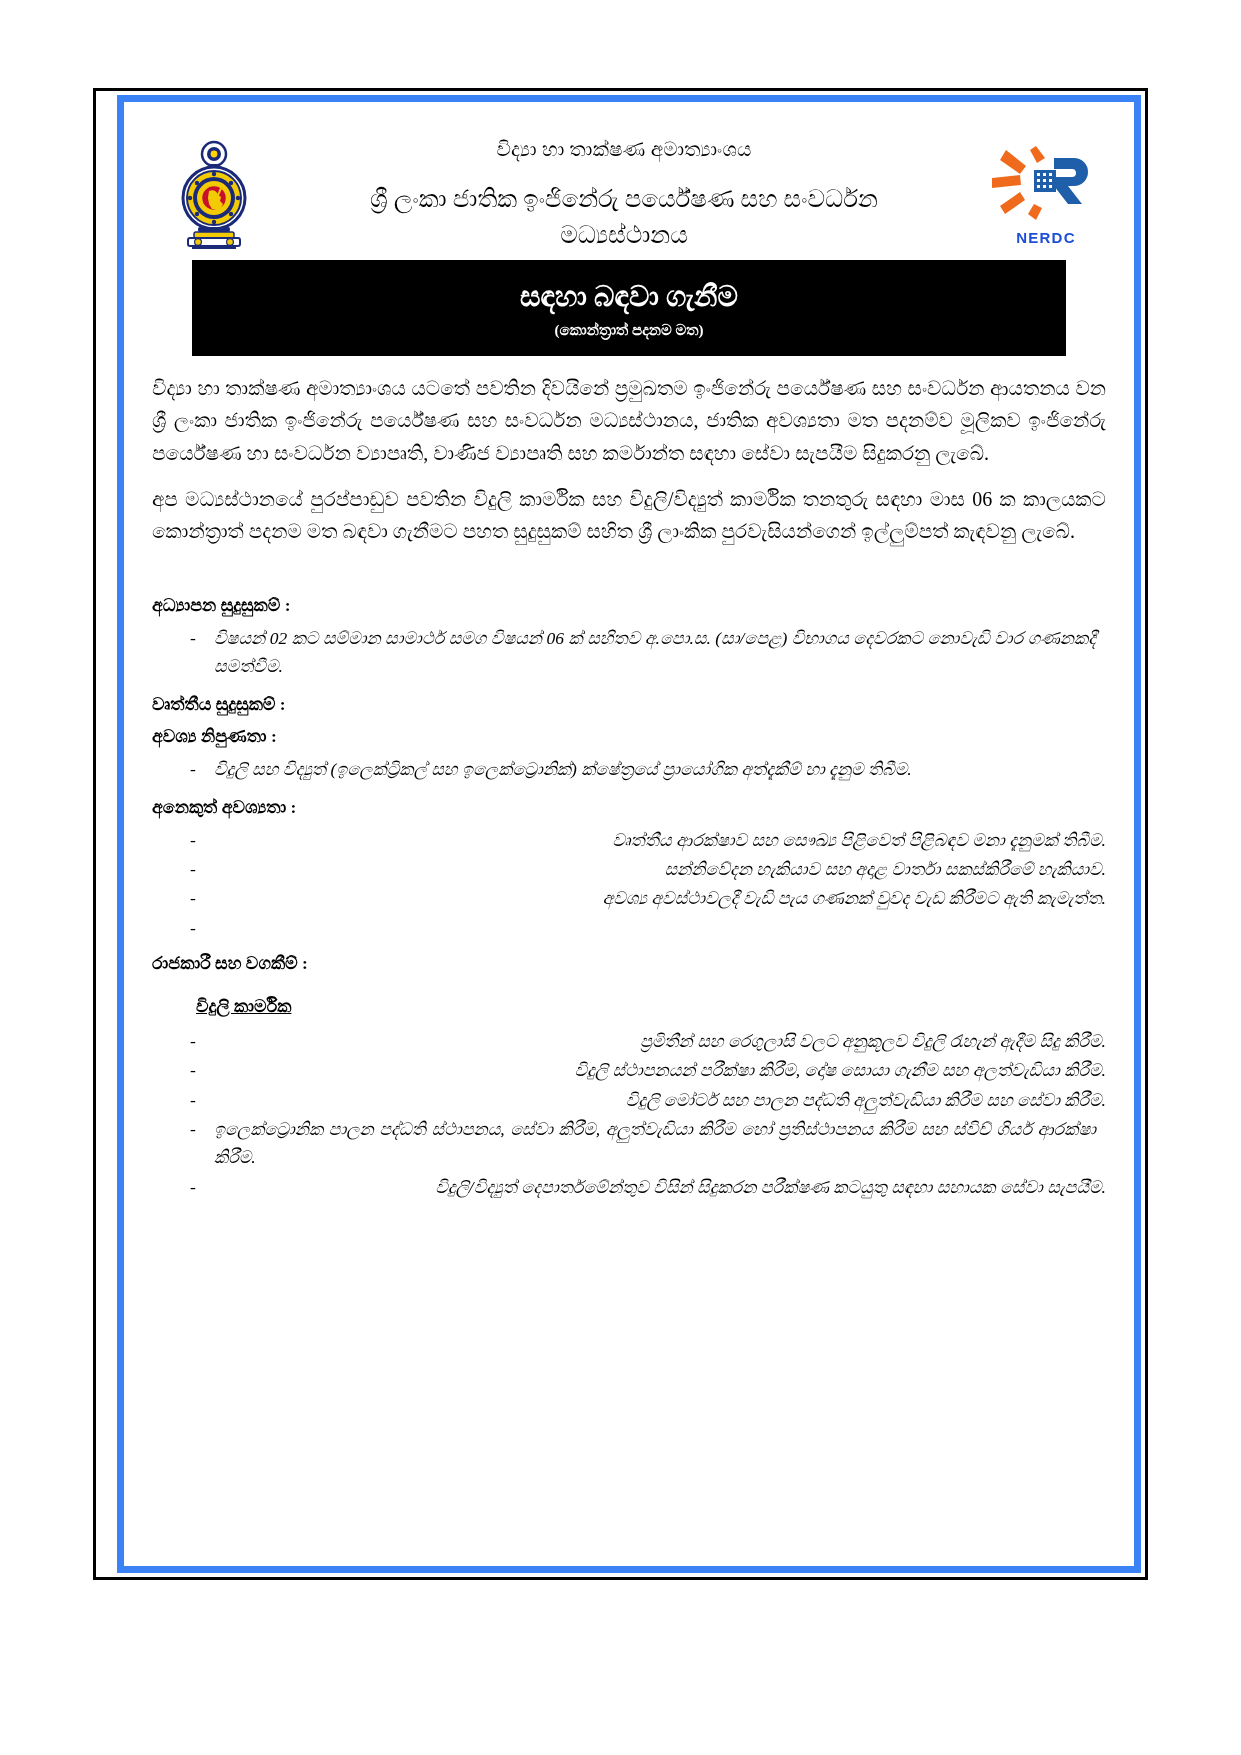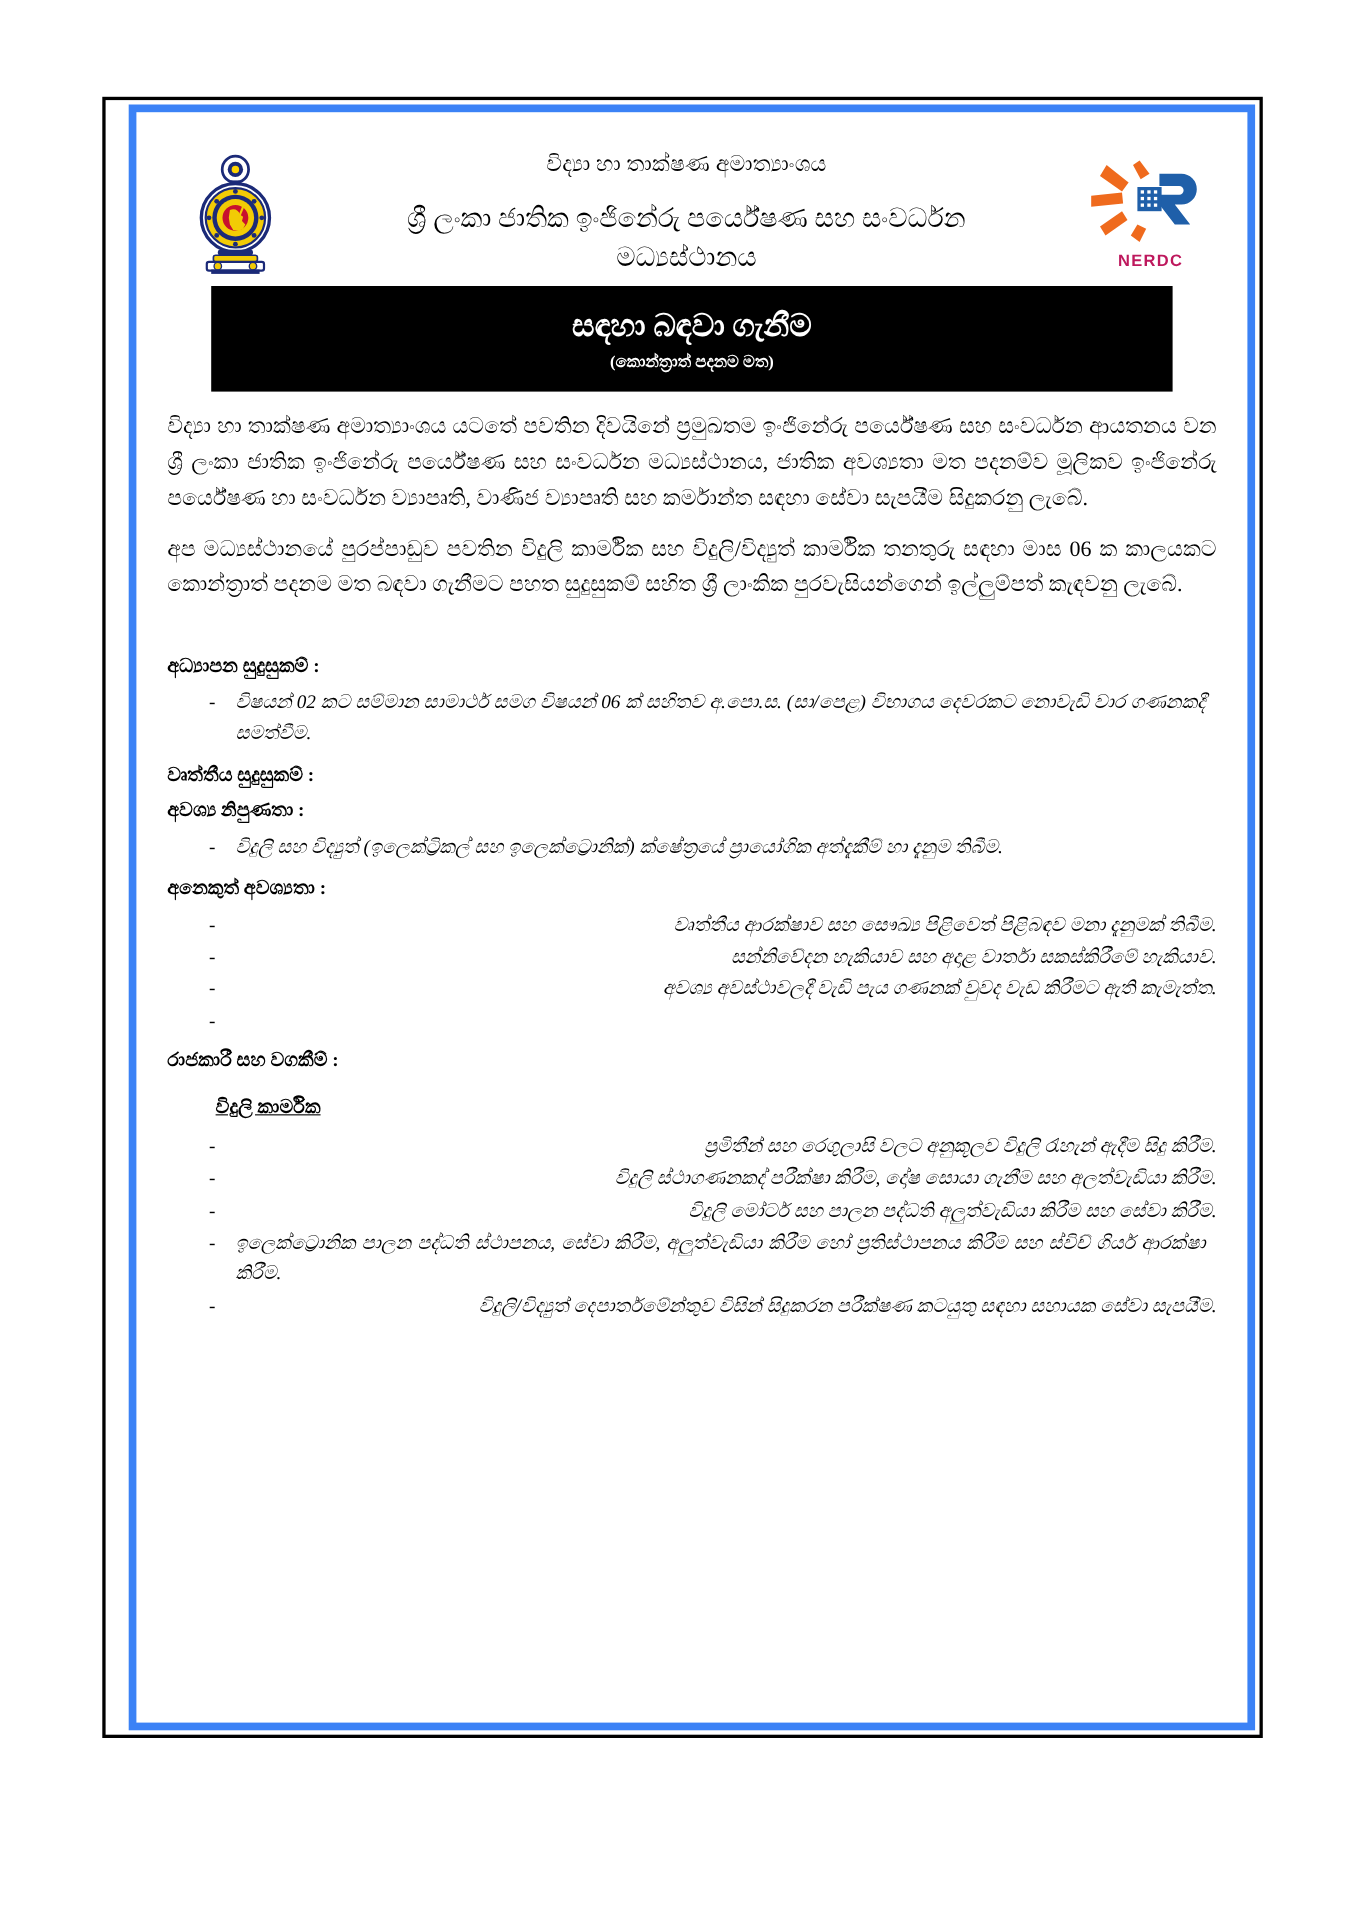--- a/index.html
+++ b/index.html
@@ -59,7 +59,7 @@
     font-weight: bold;
     font-size: 15px;
     letter-spacing: 1.2px;
-    color: #be185d;
+    color: #1d4ed8;
   }
   .head-text {
     position: absolute;

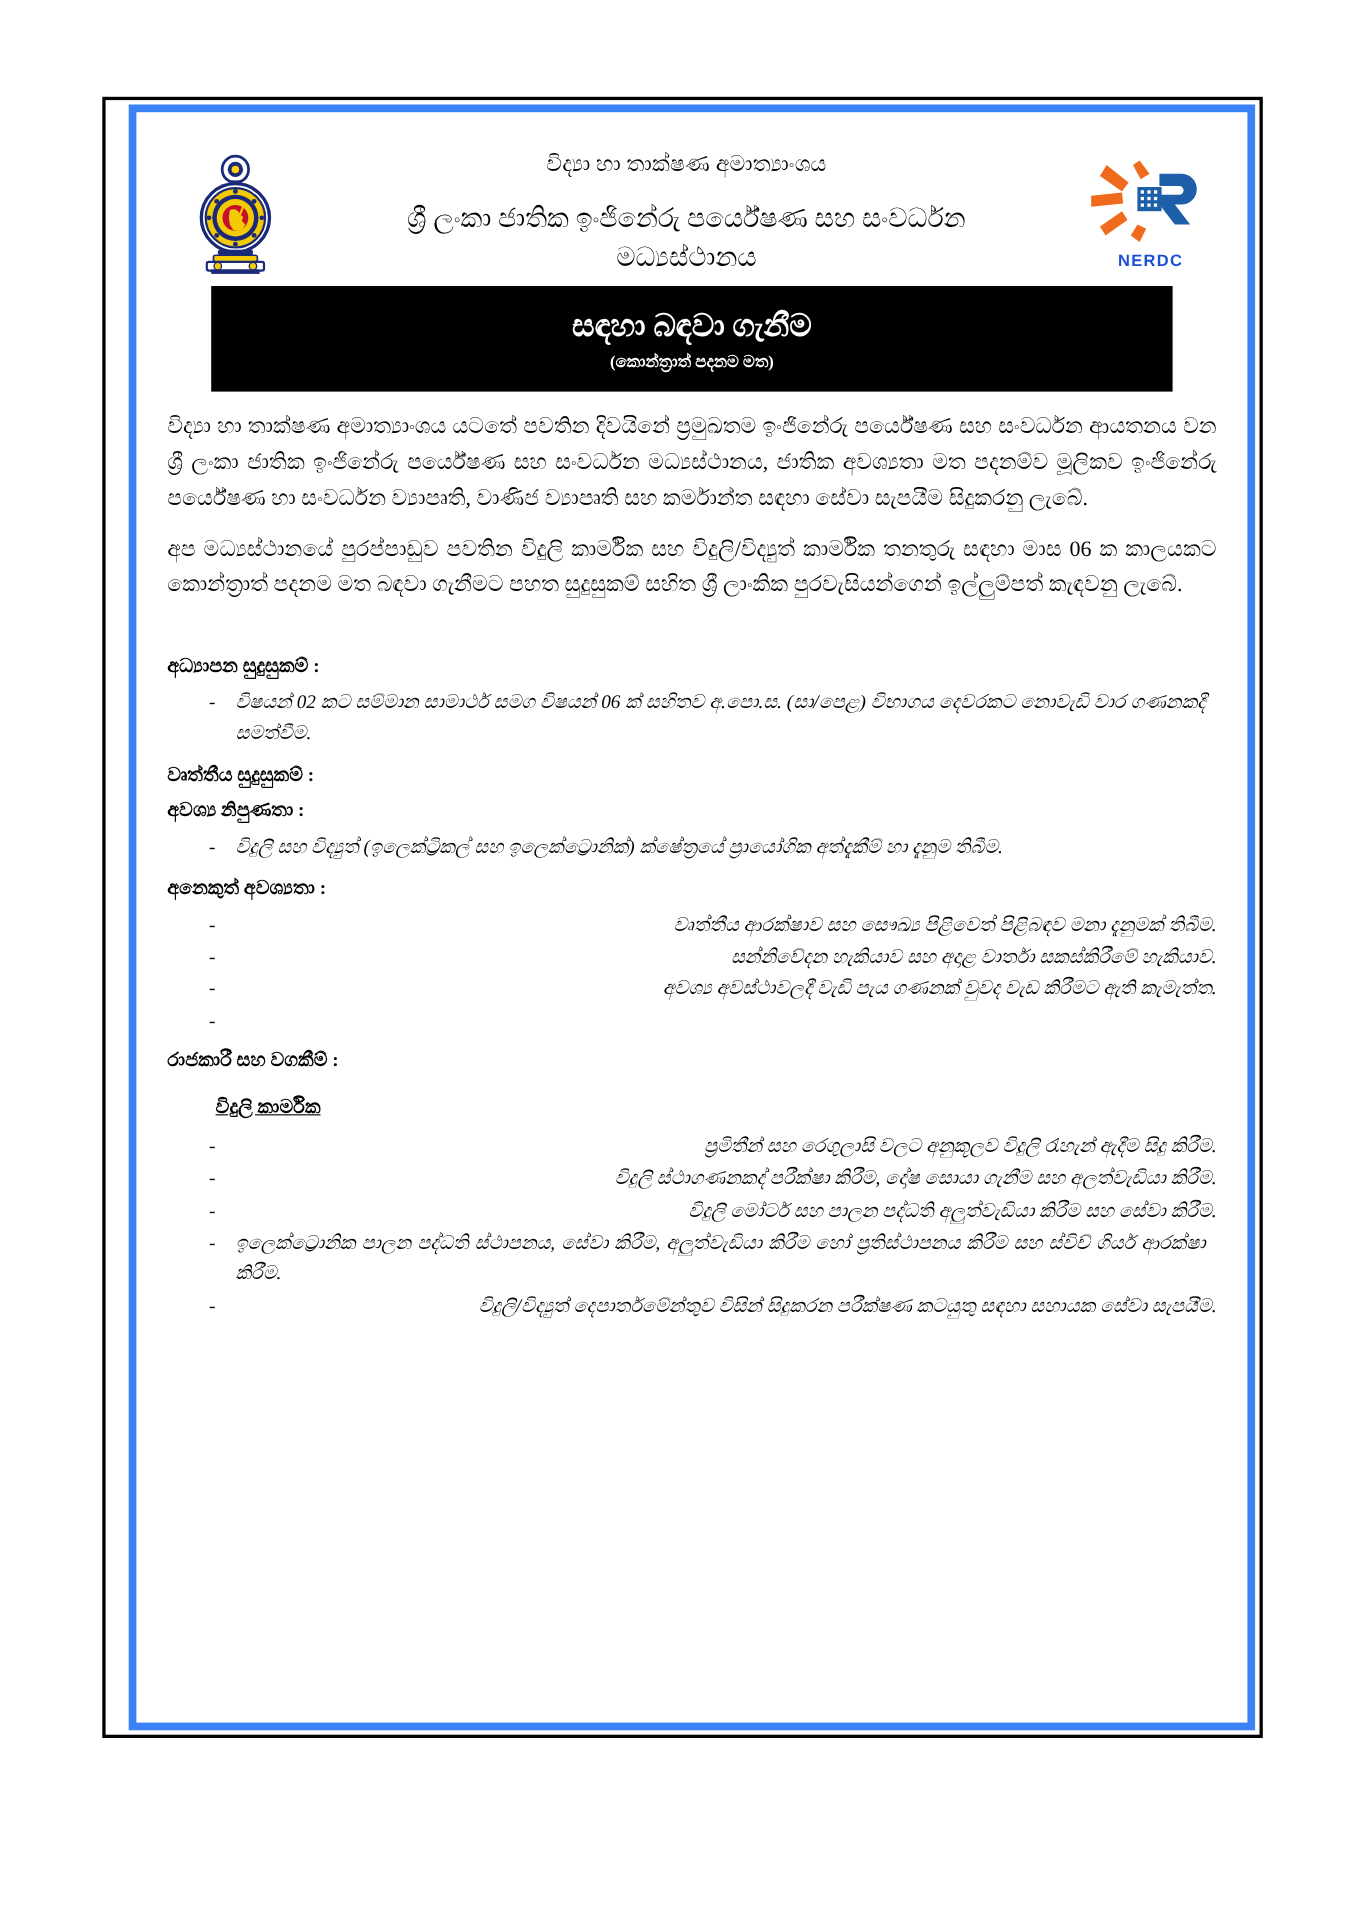--- a/index.html
+++ b/index.html
@@ -269,7 +269,7 @@
     </div>
     <ul class="dashlist">
       <li>ප්‍රමිතීන් සහ රෙගුලාසි වලට අනුකූලව විදුලි රැහැන් ඇදීම සිදු කිරීම.</li>
-      <li>විදුලි ස්ථාගණනකද් පරීක්ෂා කිරීම, දෝෂ සොයා ගැනීම සහ අලත්වැඩියා කිරීම.</li>
+      <li>විදුලි ස්ථාපනයන් පරීක්ෂා කිරීම, දෝෂ සොයා ගැනීම සහ අලත්වැඩියා කිරීම.</li>
       <li>විදුලි මෝටර් සහ පාලන පද්ධති අලුත්වැඩියා කිරීම සහ සේවා කිරීම.</li>
       <li class="wide">ඉලෙක්ට්‍රොනික පාලන පද්ධති ස්ථාපනය, සේවා කිරීම, අලුත්වැඩියා කිරීම හෝ ප්‍රතිස්ථාපනය කිරීම සහ ස්විච් ගියර් ආරක්ෂා කිරීම.</li>
       <li>විදුලි/විද්‍යුත් දෙපාර්තමේන්තුව විසින් සිදුකරන පරීක්ෂණ කටයුතු සඳහා සහායක සේවා සැපයීම.</li>

